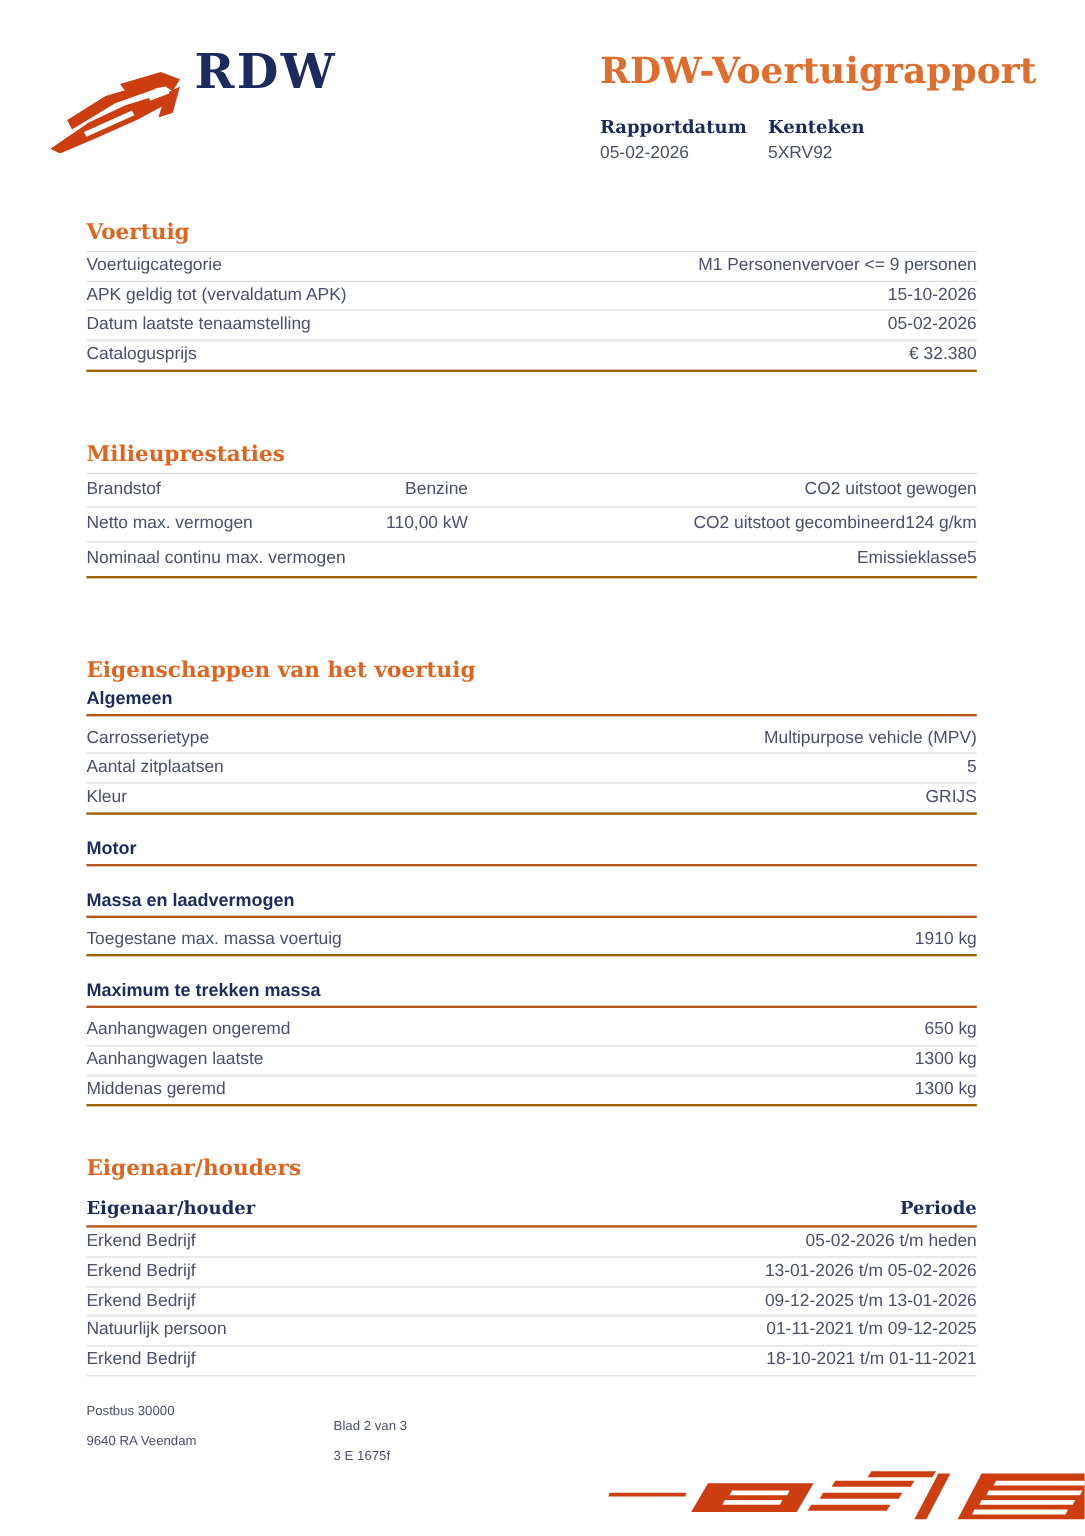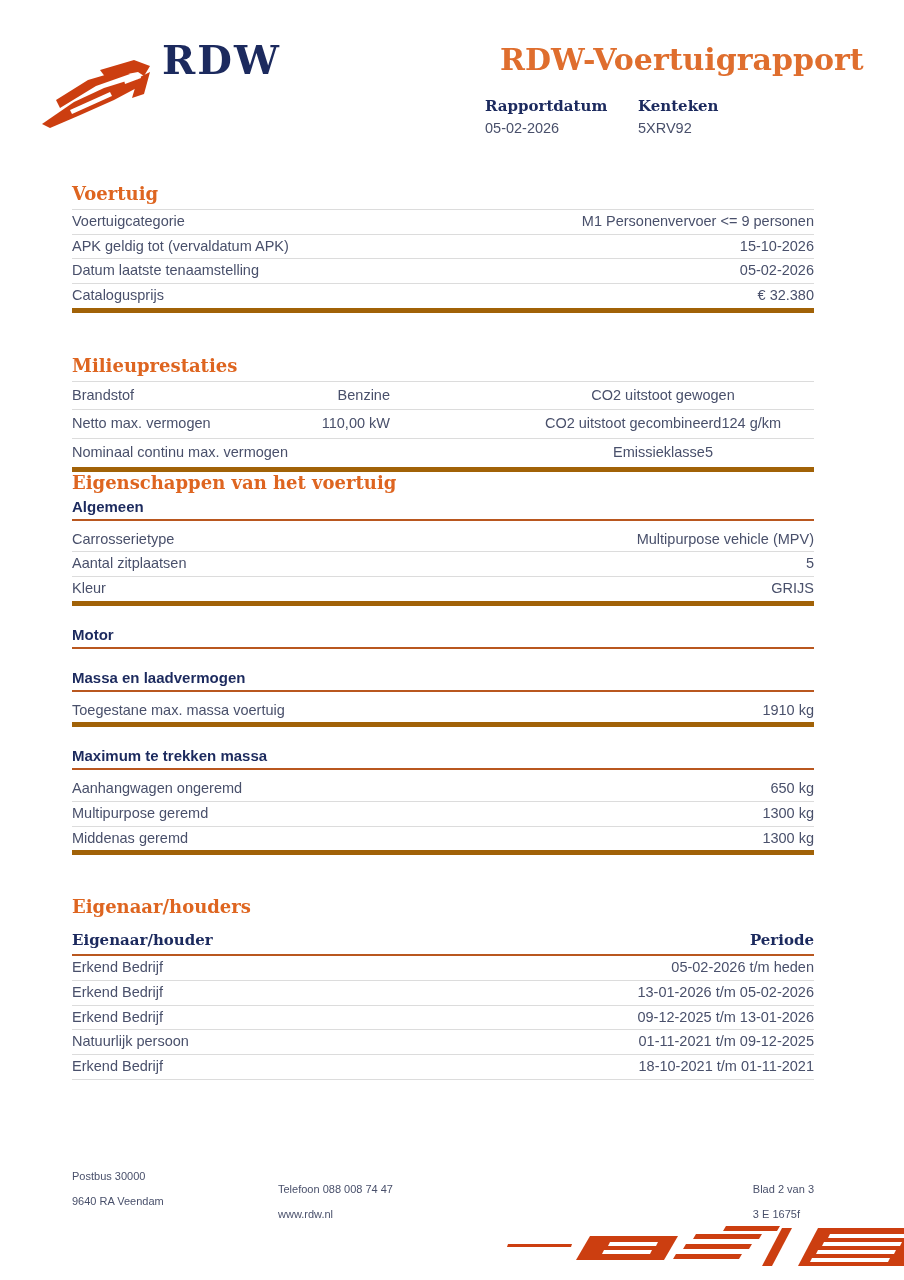--- a/index.html
+++ b/index.html
@@ -29,7 +29,7 @@
     font-family: "DejaVu Serif", serif; font-weight: 700;
     font-size: 30px; color: #df6e2e;
   }
-  .header-meta { position: absolute; left: 485px; top: 97px; display: flex; gap: 13px; }
+  .header-meta { position: absolute; left: 500px; top: 97px; display: flex; }
   .meta-col { width: 140px; }
   .meta-col + .meta-col { width: auto; }
   .meta-label {

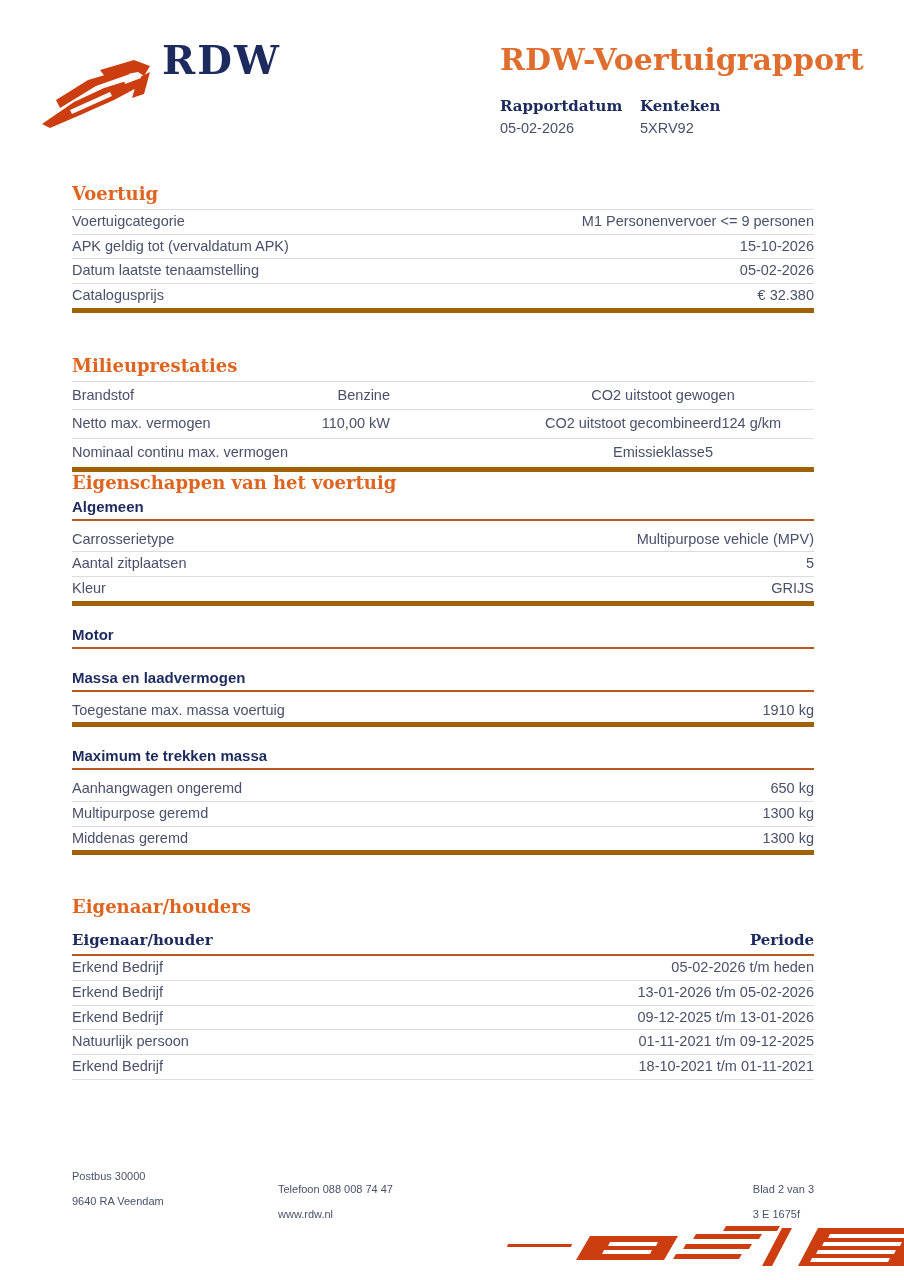--- a/index.html
+++ b/index.html
@@ -51,7 +51,7 @@
     padding: 3px 0 4px 0;
     font-size: 14.5px; line-height: 1.15;
   }
-  .trow:last-child { border-bottom: 5px solid #a16207; }
+  .trow:last-child { border-bottom: 2px solid #a16207; }
   .tvalue { text-align: right; }
 
   

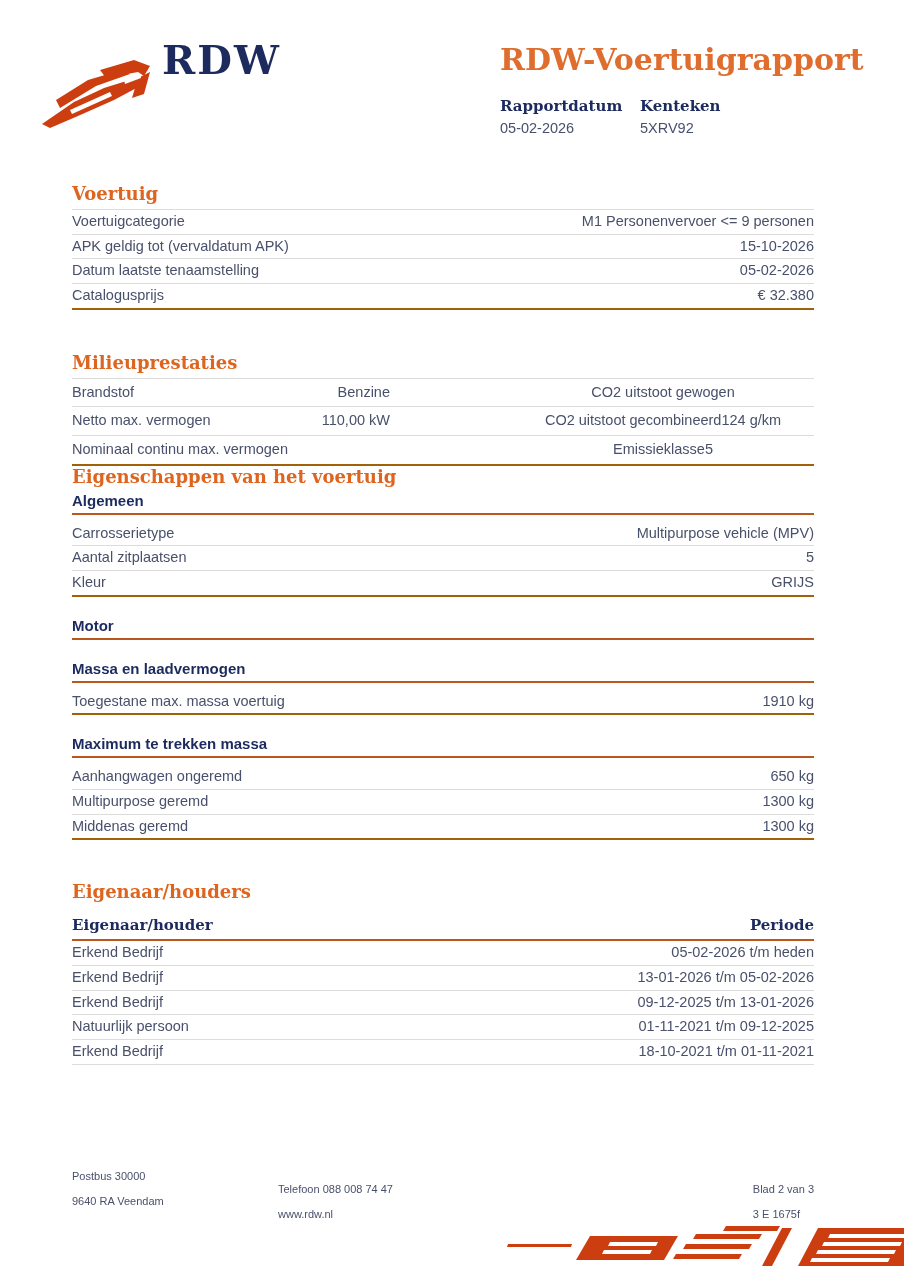--- a/index.html
+++ b/index.html
@@ -59,7 +59,7 @@
   .half-left { width: 318px; display: flex; justify-content: space-between; }
   .half-right { width: 302px; display: flex; justify-content: center; }
 
-  .sec-milieu { margin-top: 42px; }
+  .sec-milieu { margin-top: 58px; }
   .sec-eigenschappen { }
   .sec-eigenaren { margin-top: 41px; }
 

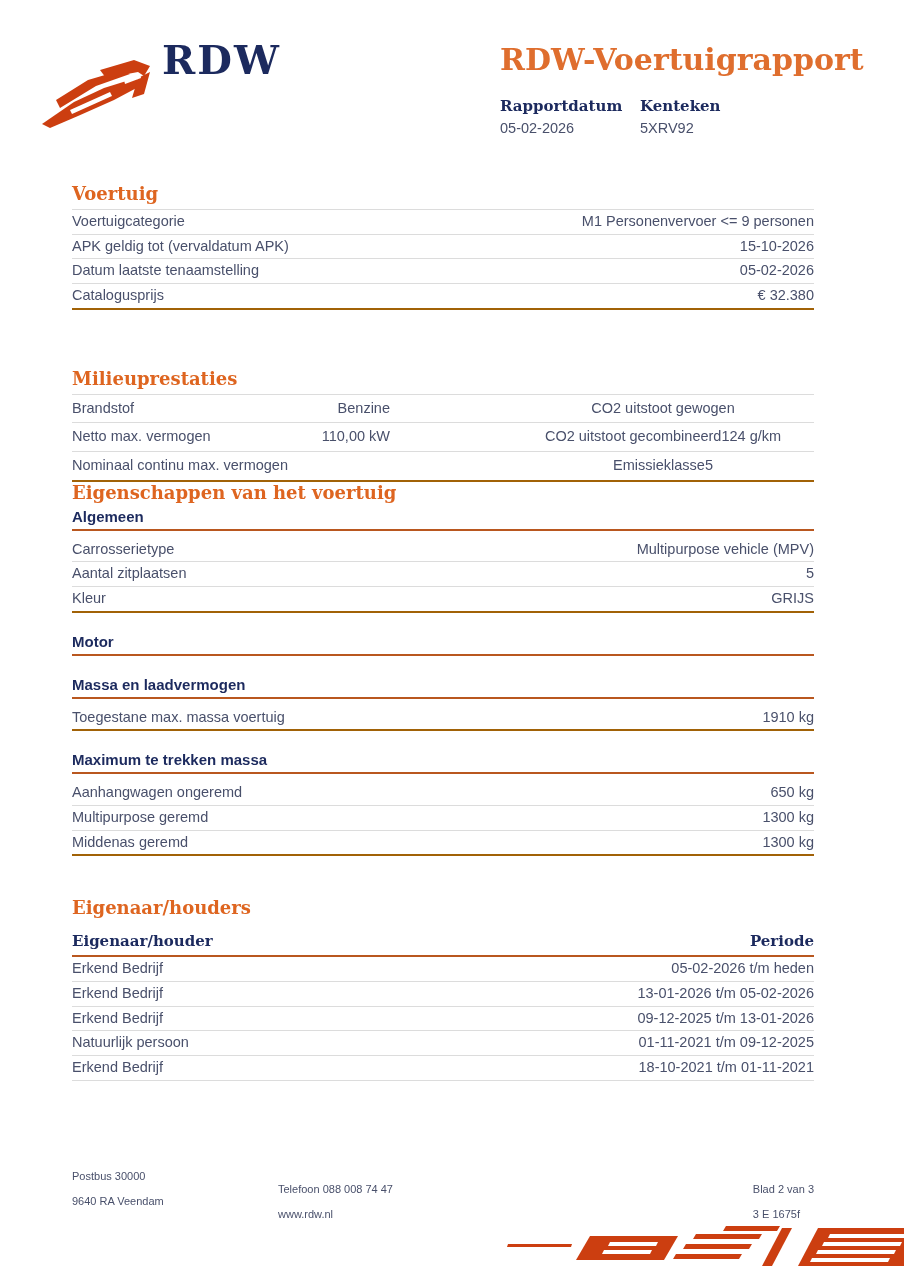--- a/index.html
+++ b/index.html
@@ -57,7 +57,7 @@
   
   .trow.two-col { padding: 5px 0 6px 0; }
   .half-left { width: 318px; display: flex; justify-content: space-between; }
-  .half-right { width: 302px; display: flex; justify-content: center; }
+  .half-right { width: 302px; display: flex; justify-content: flex-end; }
 
   .sec-milieu { margin-top: 58px; }
   .sec-eigenschappen { }

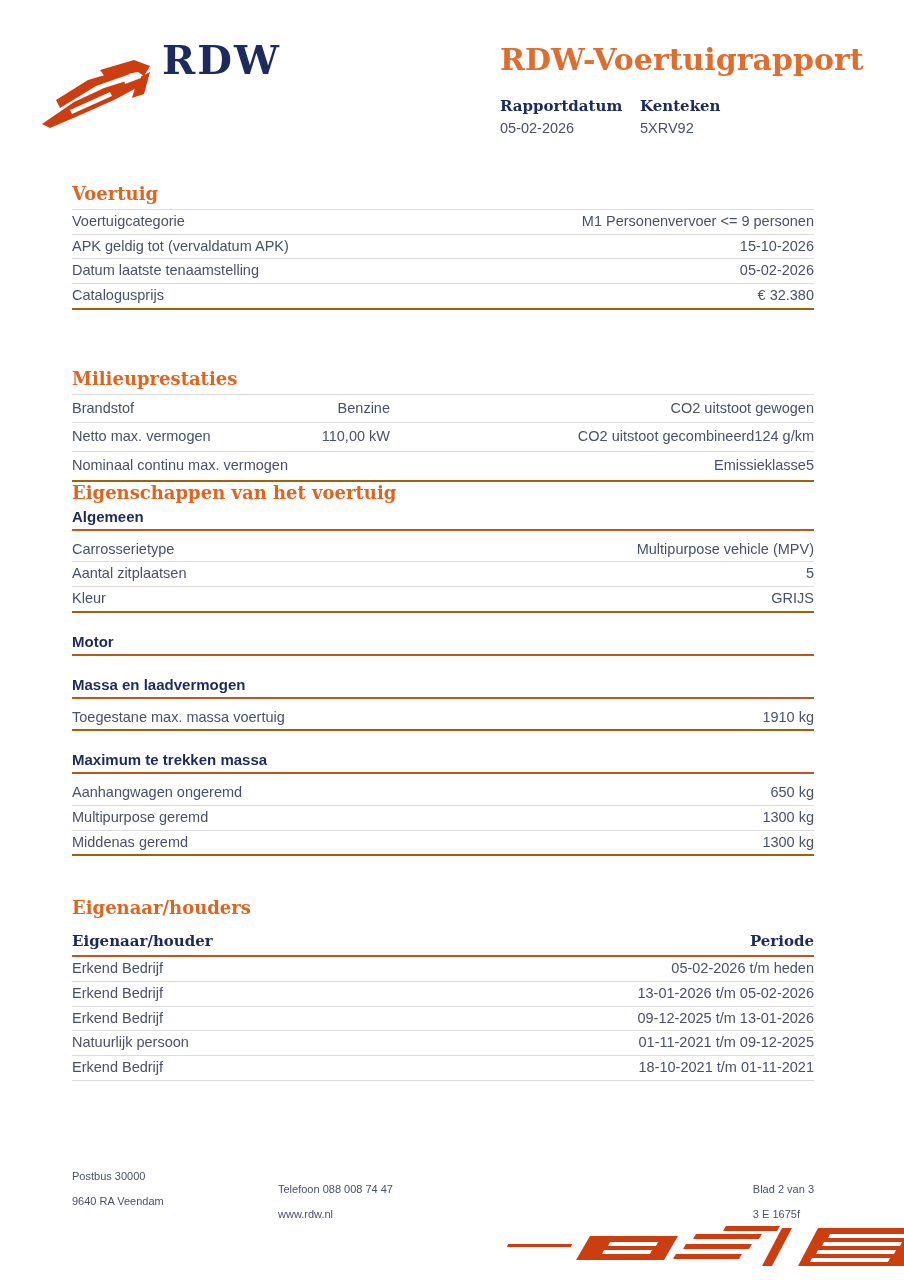--- a/index.html
+++ b/index.html
@@ -60,7 +60,7 @@
   .half-right { width: 302px; display: flex; justify-content: flex-end; }
 
   .sec-milieu { margin-top: 58px; }
-  .sec-eigenschappen { }
+  .sec-eigenschappen { margin-top: 66px; }
   .sec-eigenaren { margin-top: 41px; }
 
   .sub-title {

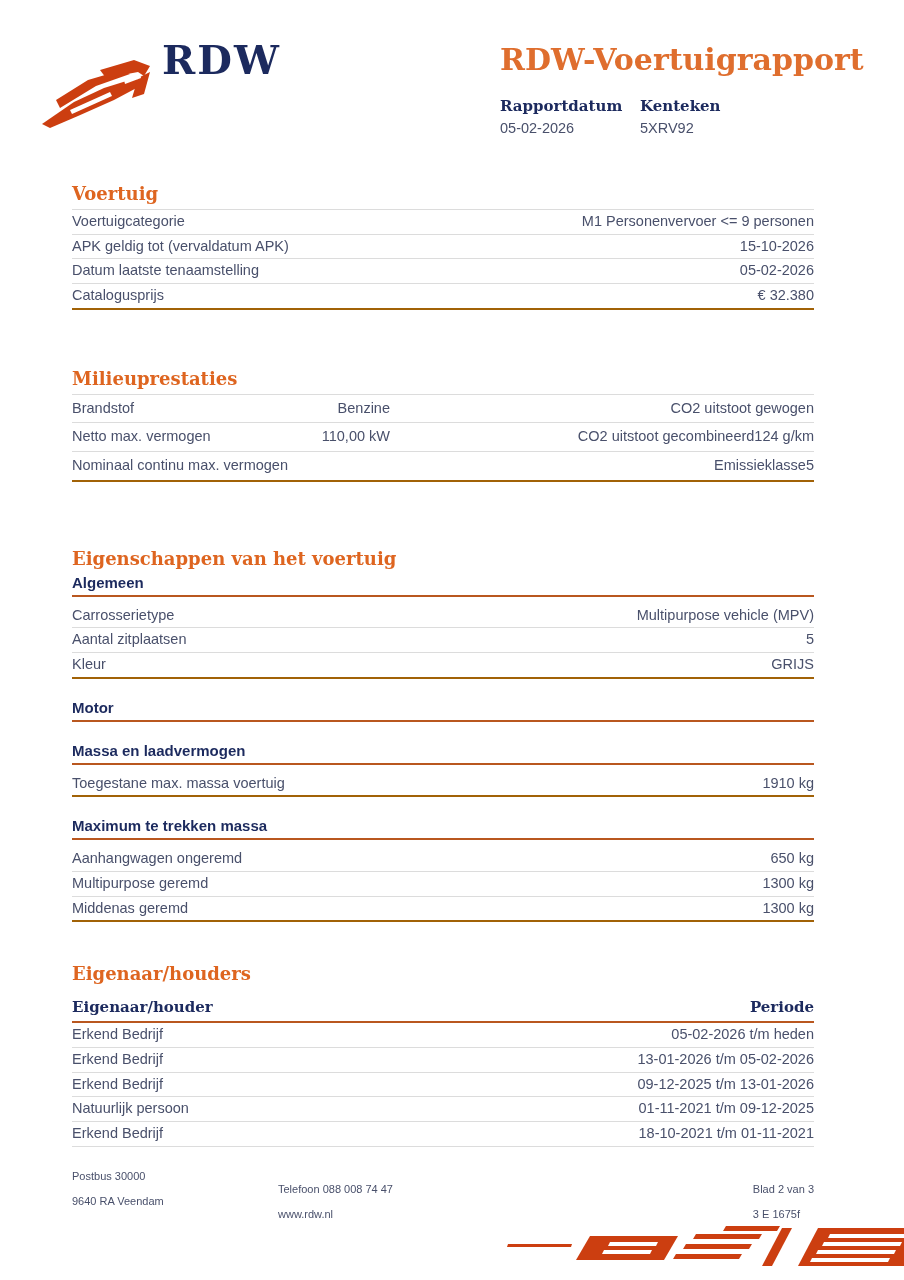--- a/index.html
+++ b/index.html
@@ -236,7 +236,7 @@
             <span class="tvalue">650 kg</span>
           </div>
           <div class="trow">
-            <span class="tlabel">Multipurpose geremd</span>
+            <span class="tlabel">Aanhangwagen laatste</span>
             <span class="tvalue">1300 kg</span>
           </div>
           <div class="trow">

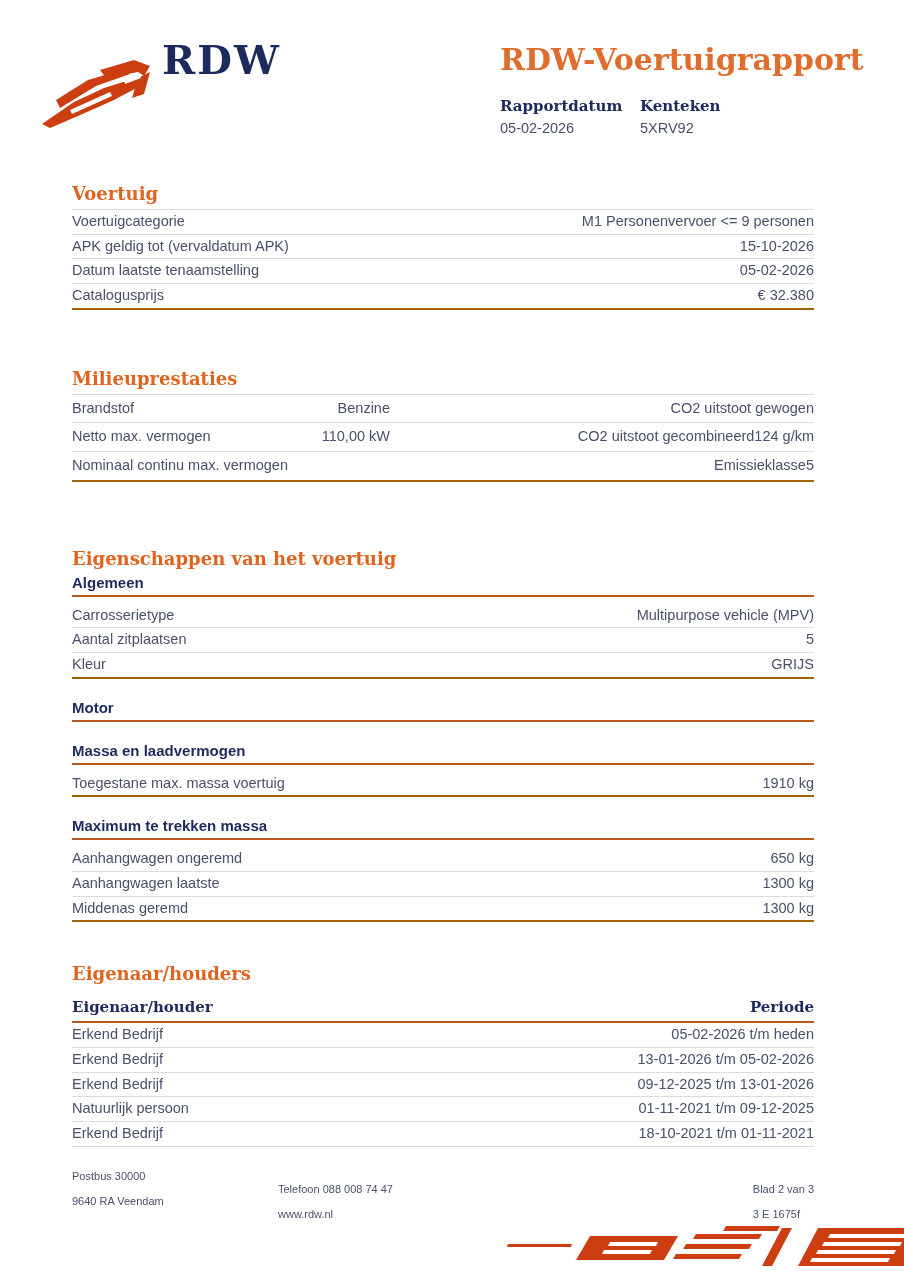--- a/index.html
+++ b/index.html
@@ -283,10 +283,6 @@
     <div class="footer-col1">
       <div>Postbus 30000</div>
       <div>9640 RA Veendam</div>
-    </div>
-    <div class="footer-col2">
-      <div>Telefoon 088 008 74 47</div>
-      <div>www.rdw.nl</div>
     </div>
     <div class="footer-col3">
       <div>Blad 2 van 3</div>

